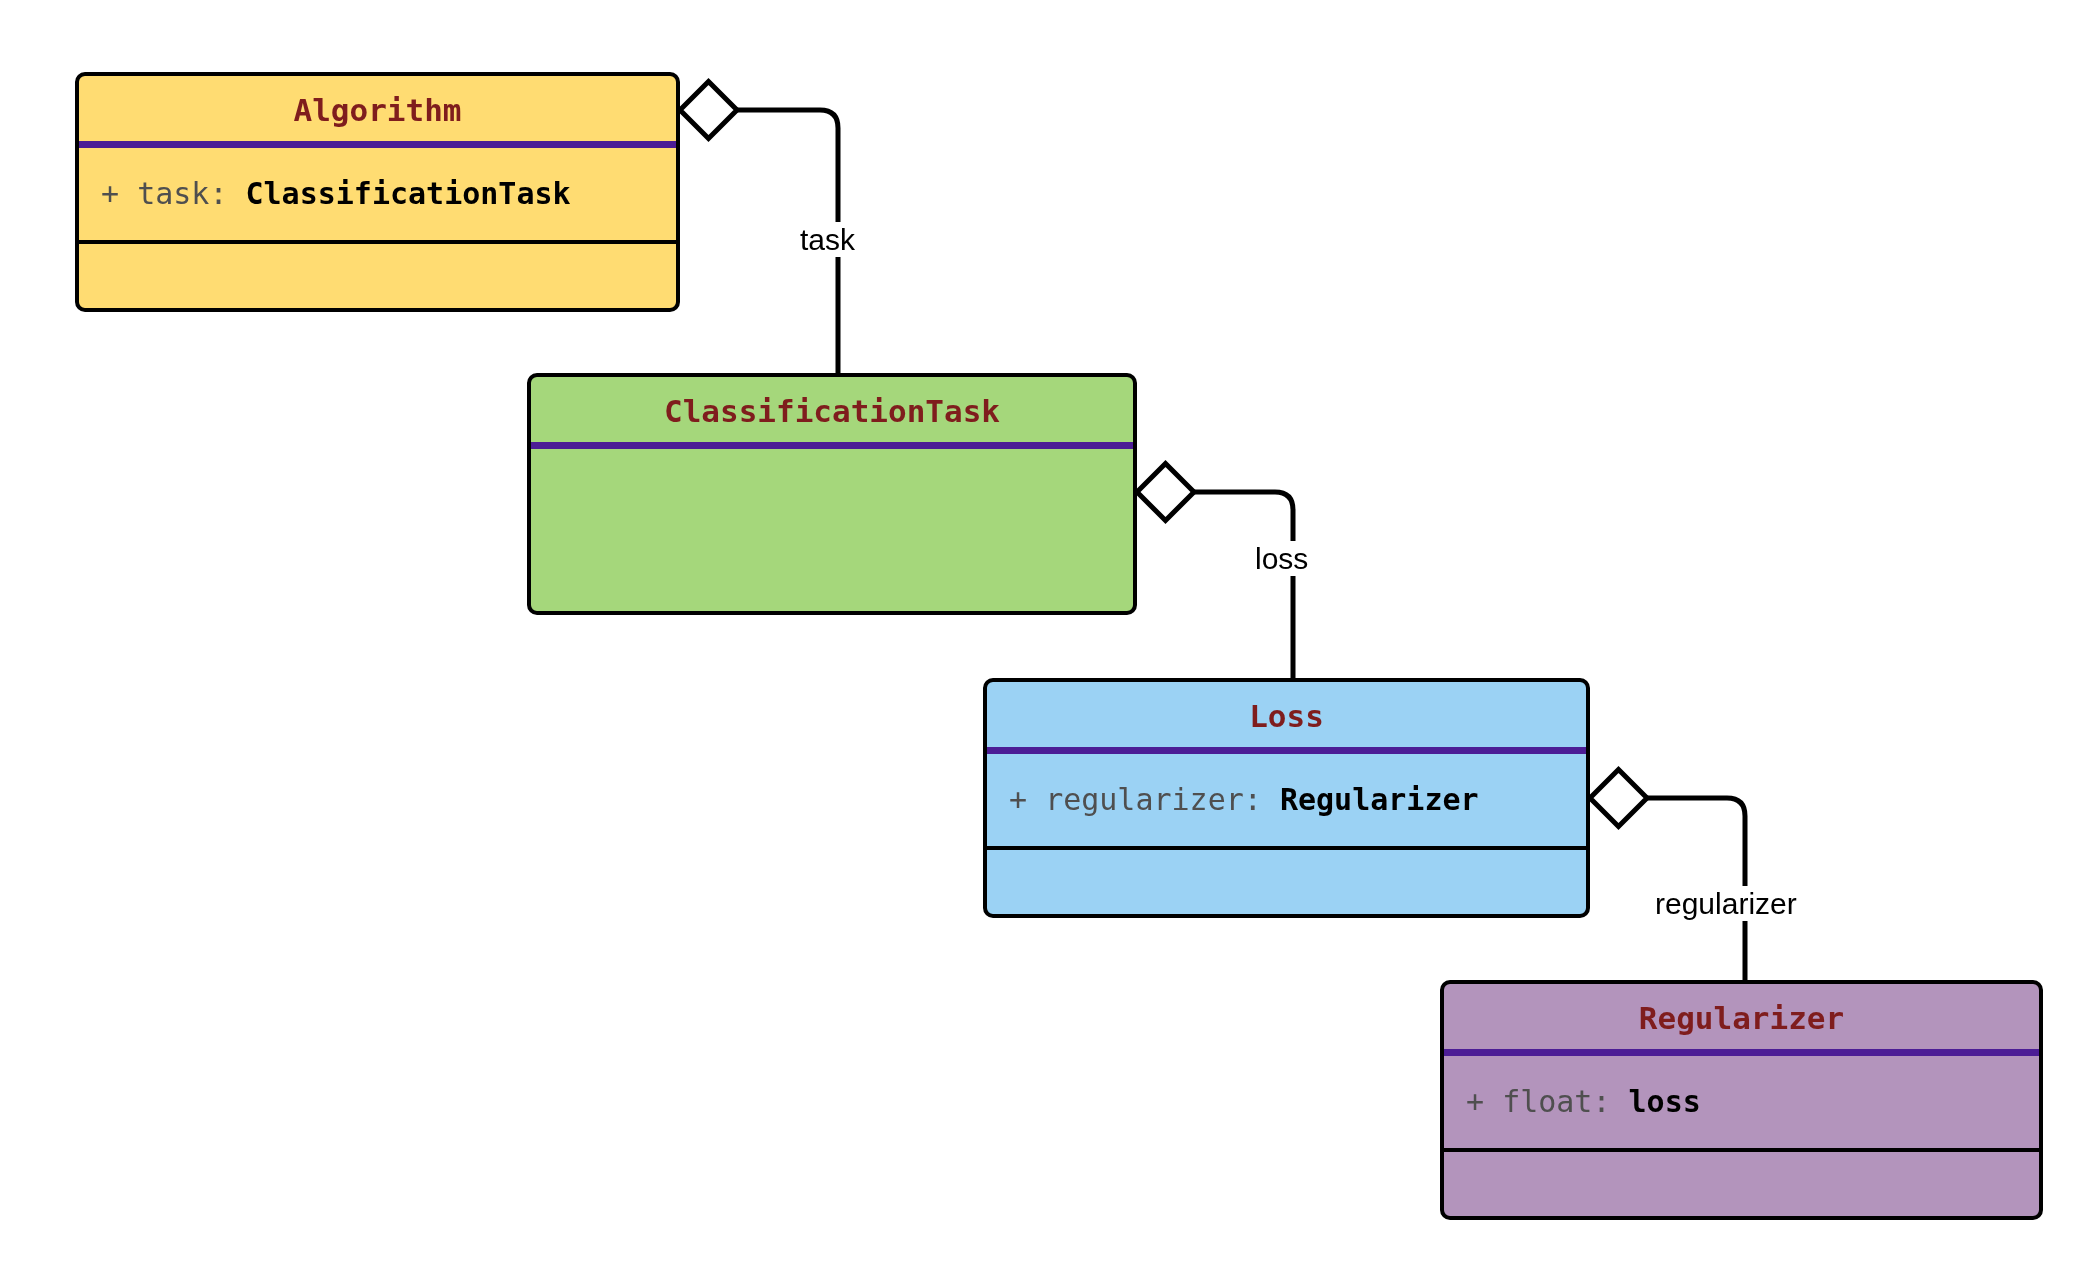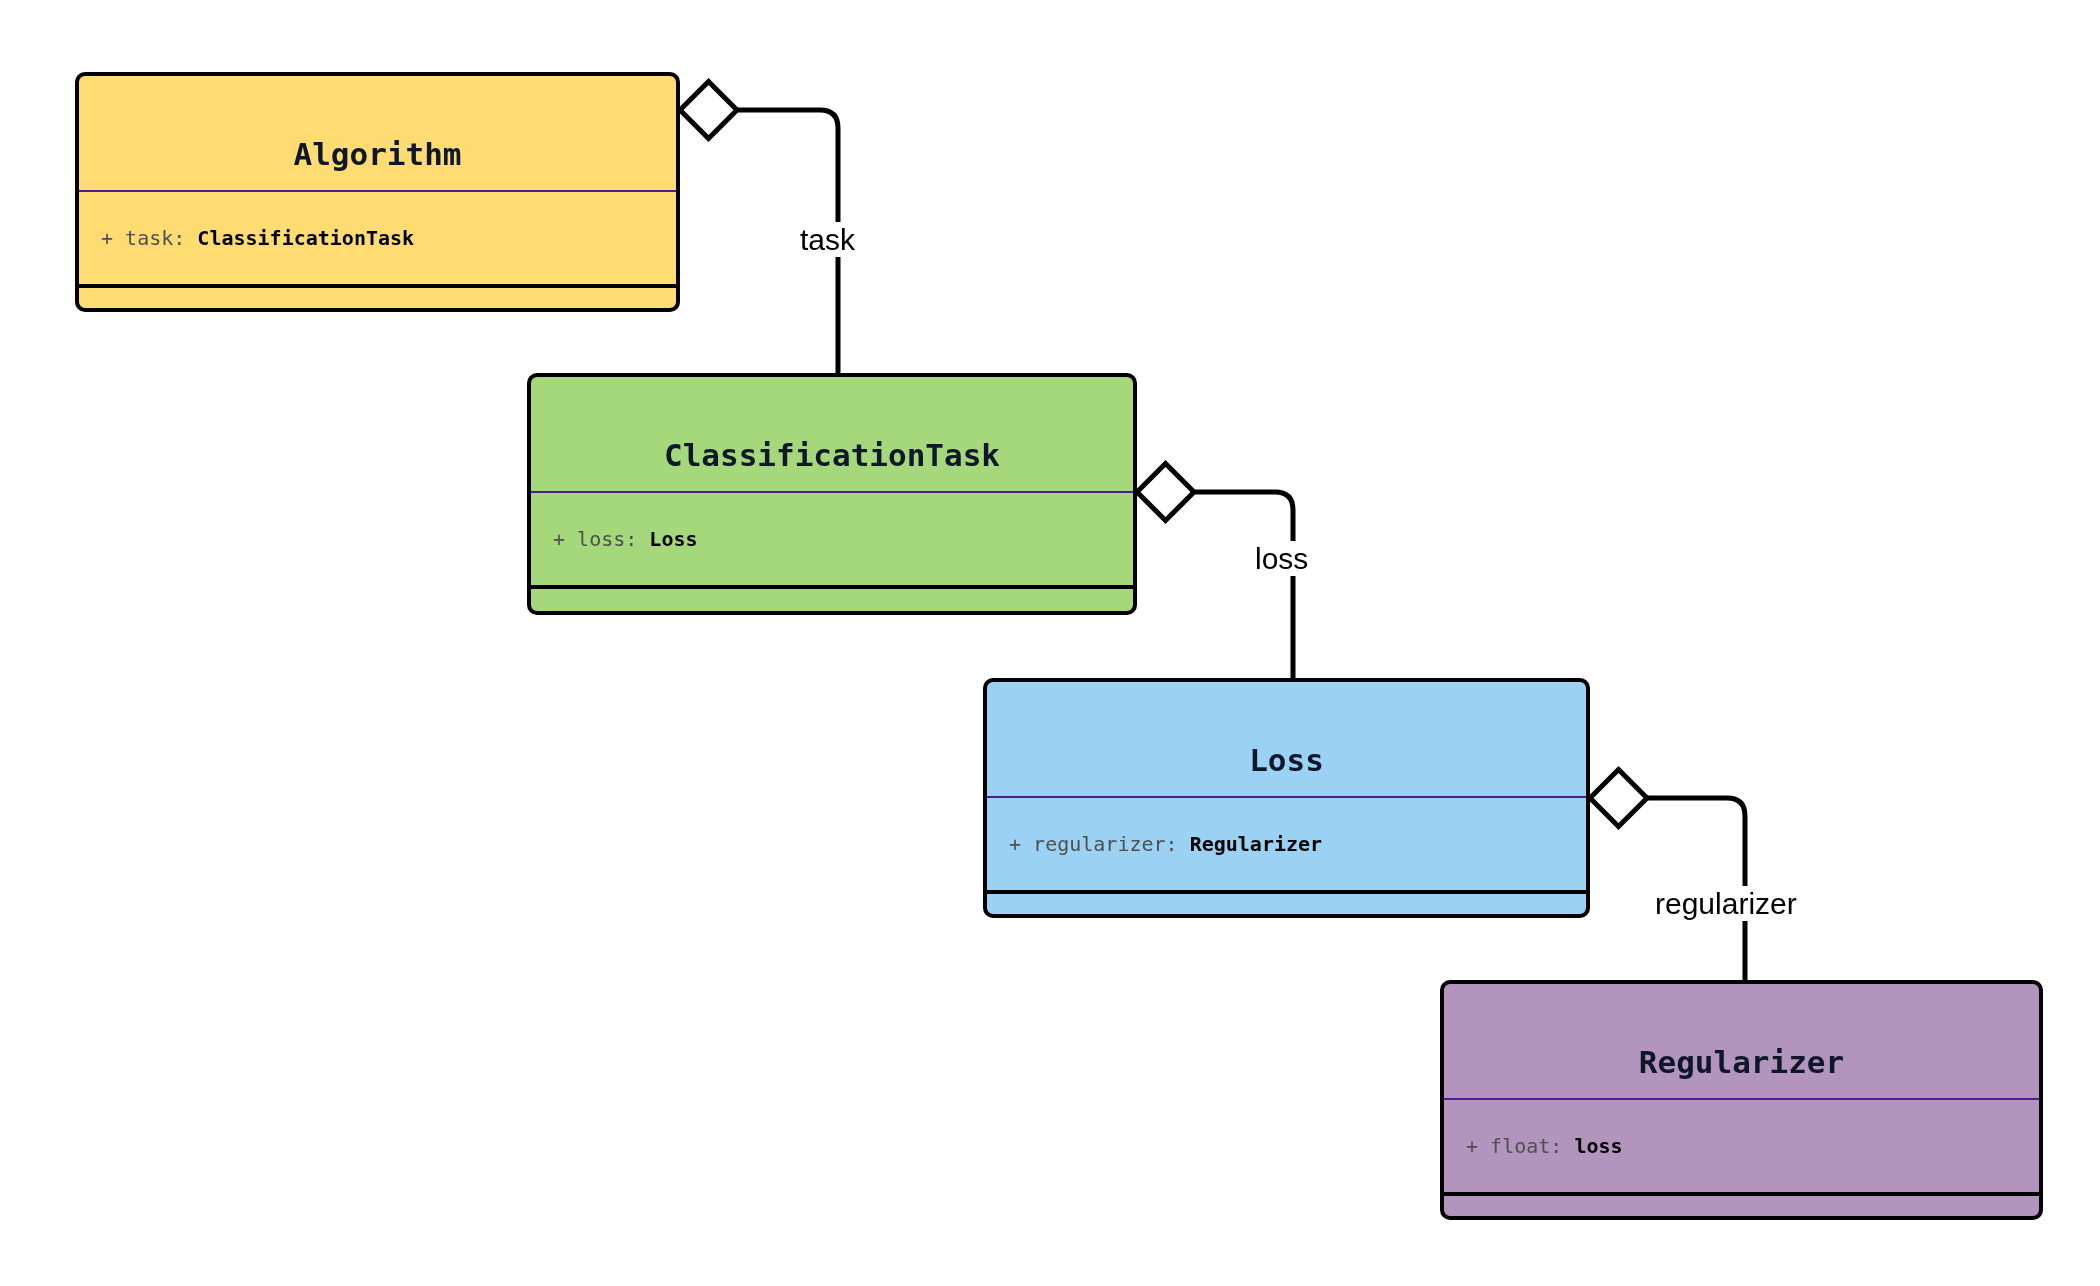--- a/index.html
+++ b/index.html
@@ -42,10 +42,9 @@
     font-family: "DejaVu Sans Mono", "Liberation Mono", monospace;
     font-weight: bold;
     font-size: 31px;
-    color: #0f172a;
-    border-bottom: 2px solid #4c1d95;
+    color: #7f1d1d;
+    border-bottom: 7px solid #4c1d95;
     white-space: nowrap;
-    margin-top: 44px;
   }
   .uml-attrs {
     box-sizing: border-box;

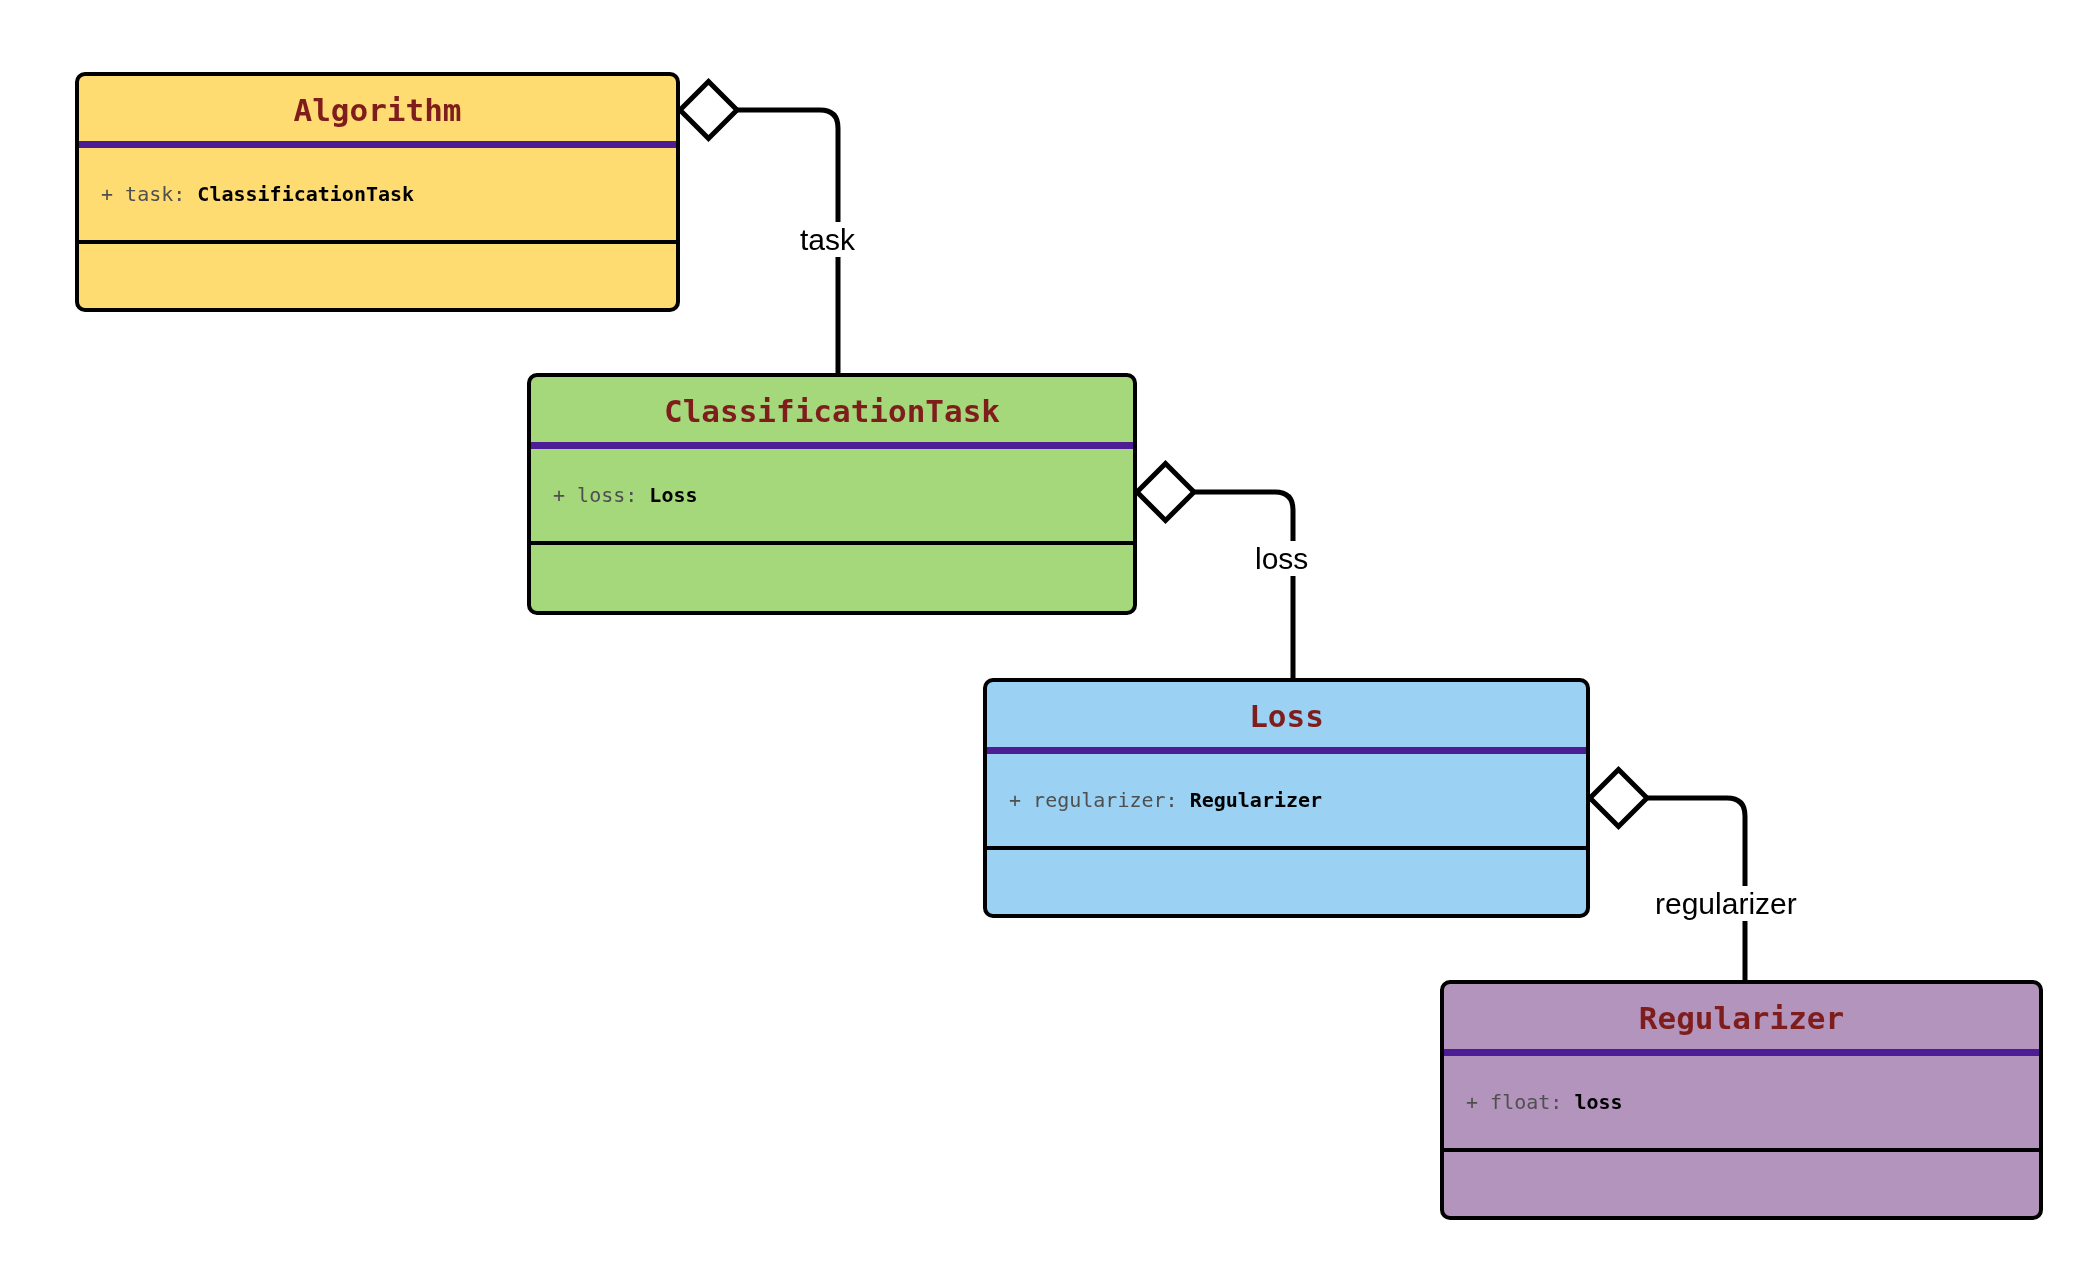--- a/index.html
+++ b/index.html
@@ -57,7 +57,7 @@
   }
   .uml-attr {
     font-family: "DejaVu Sans Mono", "Liberation Mono", monospace;
-    font-size: 20px;
+    font-size: 30px;
     white-space: nowrap;
     line-height: 1.2;
   }

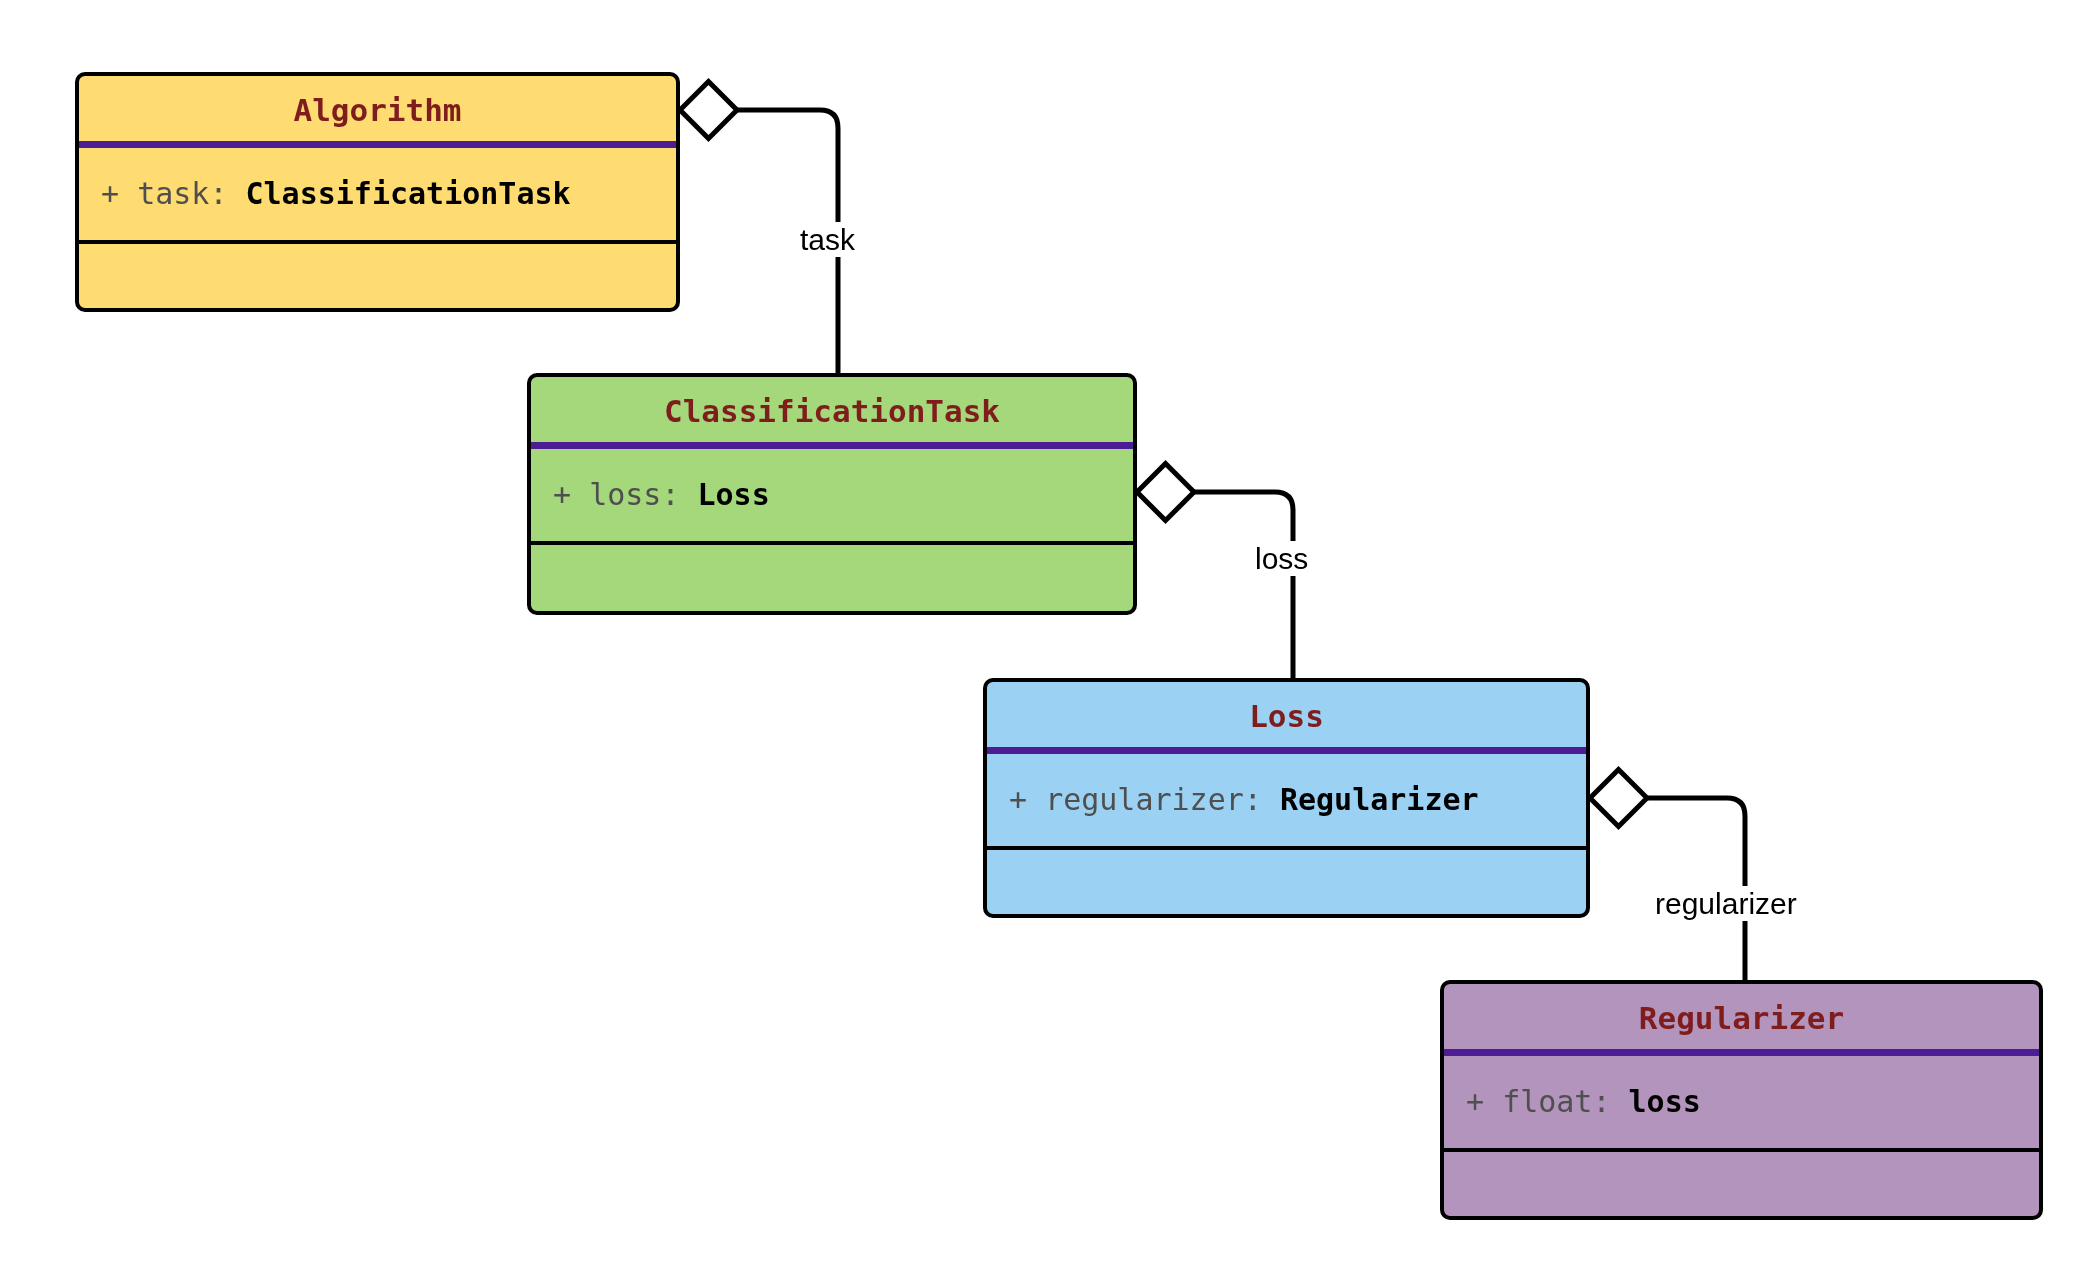--- a/index.html
+++ b/index.html
@@ -119,11 +119,6 @@
 
   <div class="uml-class" style="left:527px; top:373px; width:610px; height:242px; background:#A5D77B;">
     <div class="uml-title">ClassificationTask</div>
-    <div class="uml-attrs">
-      <div class="uml-attr">
-        <span class="attr-name">+</span><span class="attr-name">&nbsp;</span><span class="attr-name">loss</span><span class="attr-name">:</span><span class="attr-name">&nbsp;</span><span class="attr-type">Loss</span>
-      </div>
-    </div>
     <div class="uml-methods"></div>
   </div>
 

